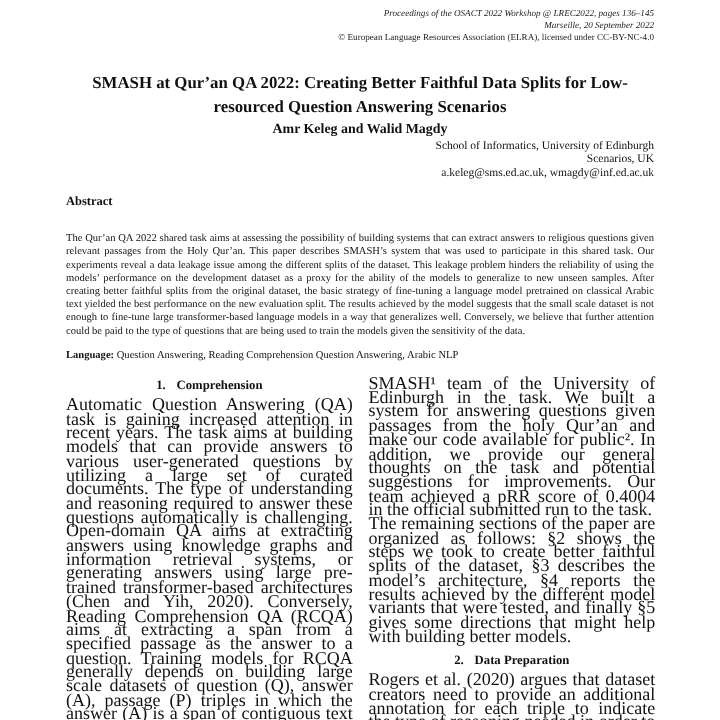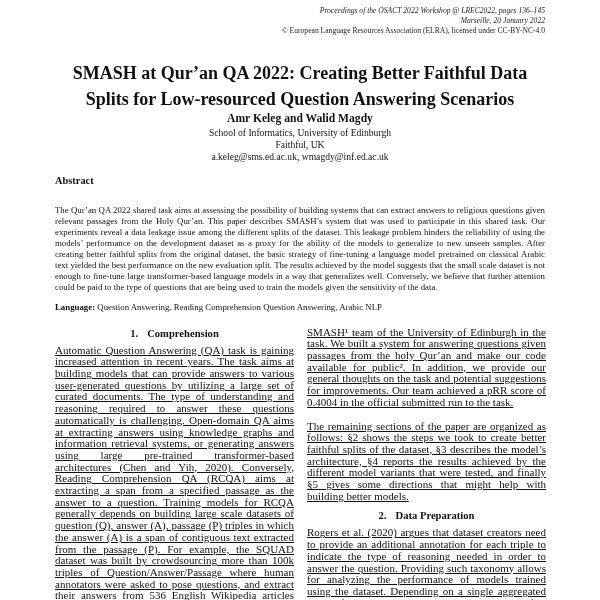--- a/index.html
+++ b/index.html
@@ -104,7 +104,7 @@
 
   <div class="proc-header">
     <div class="it">Proceedings of the OSACT 2022 Workshop @ LREC2022, pages 136–145</div>
-    <div class="it">Marseille, 20 January 2022</div>
+    <div class="it">Marseille, 20 September 2022</div>
     <div>© European Language Resources Association (ELRA), licensed under CC-BY-NC-4.0</div>
   </div>
 

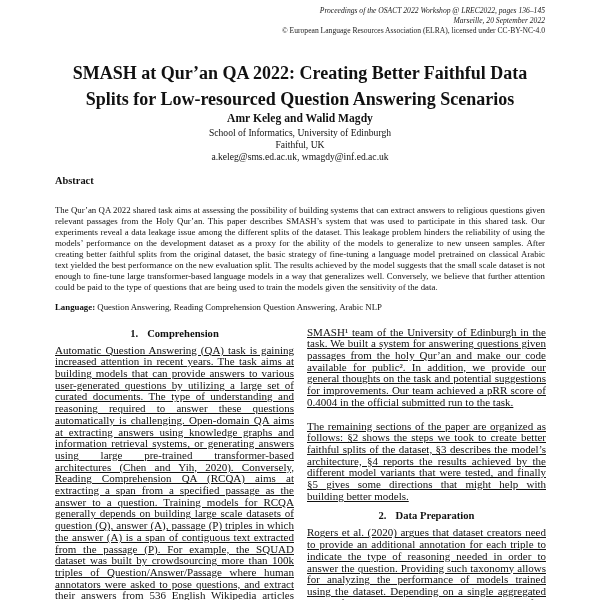--- a/index.html
+++ b/index.html
@@ -30,7 +30,7 @@
   .title {
     margin-top: 24px;
     text-align: center;
-    font-size: 18px;
+    font-size: 14px;
     font-weight: bold;
     line-height: 1.45;
     padding: 0 10px;

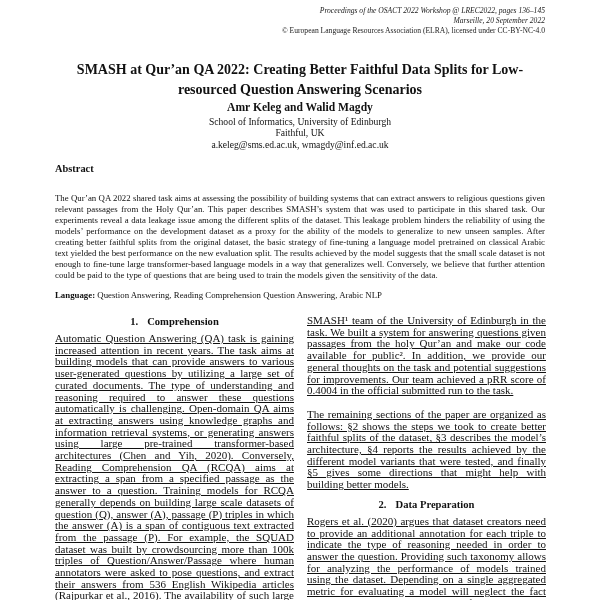--- a/index.html
+++ b/index.html
@@ -42,7 +42,7 @@
     line-height: 13px;
   }
   .affil {
-    text-align: center;
+    text-align: right;
     font-size: 9.6px;
     line-height: 11.8px;
     margin-top: 2px;

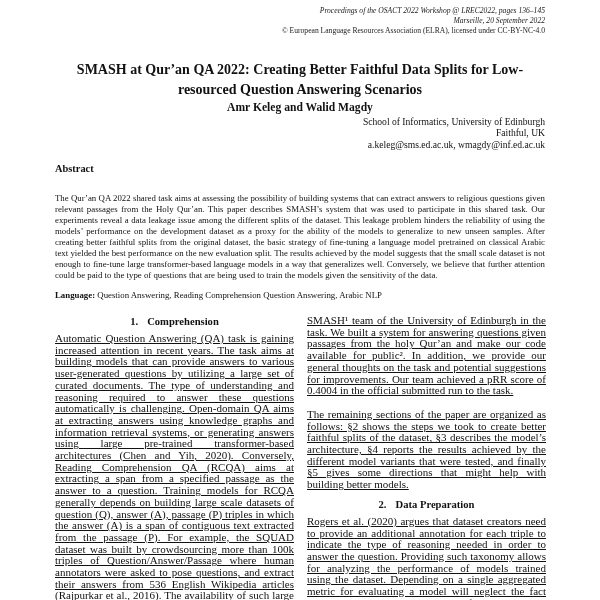--- a/index.html
+++ b/index.html
@@ -114,7 +114,7 @@
 
   <div class="affil">
     <div>School of Informatics, University of Edinburgh</div>
-    <div>Faithful, UK</div>
+    <div>Scenarios, UK</div>
     <div>a.keleg@sms.ed.ac.uk, wmagdy@inf.ed.ac.uk</div>
   </div>
 

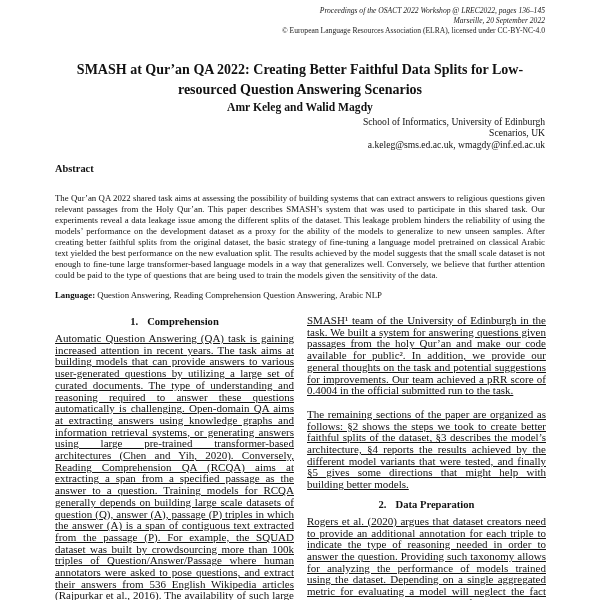--- a/index.html
+++ b/index.html
@@ -89,11 +89,10 @@
   .col-heading.second { margin-top: 7px; }
   .body-par {
     margin: 0;
-    font-size: 11px;
+    font-size: 15px;
     line-height: 11.7px;
     text-align: justify;
     text-justify: inter-word;
-    text-decoration: underline;
   }
   .body-par + .body-par { margin-top: 12px; }
 </style>

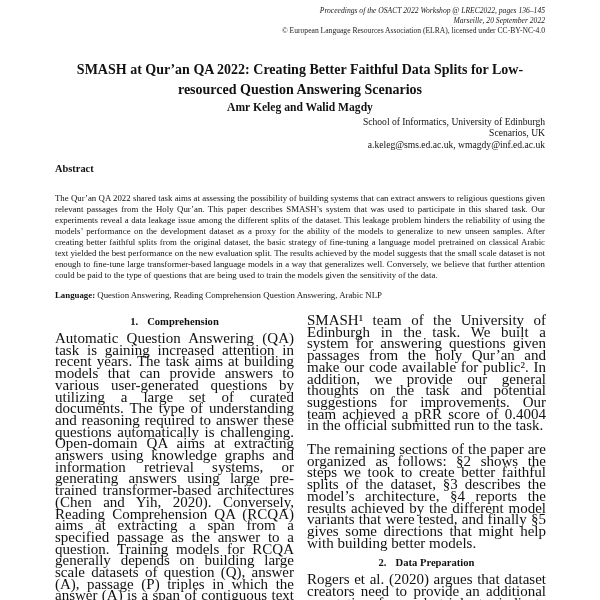--- a/index.html
+++ b/index.html
@@ -94,7 +94,7 @@
     text-align: justify;
     text-justify: inter-word;
   }
-  .body-par + .body-par { margin-top: 12px; }
+  .body-par + .body-par { margin-top: 0; }
 </style>
 </head>
 <body>

